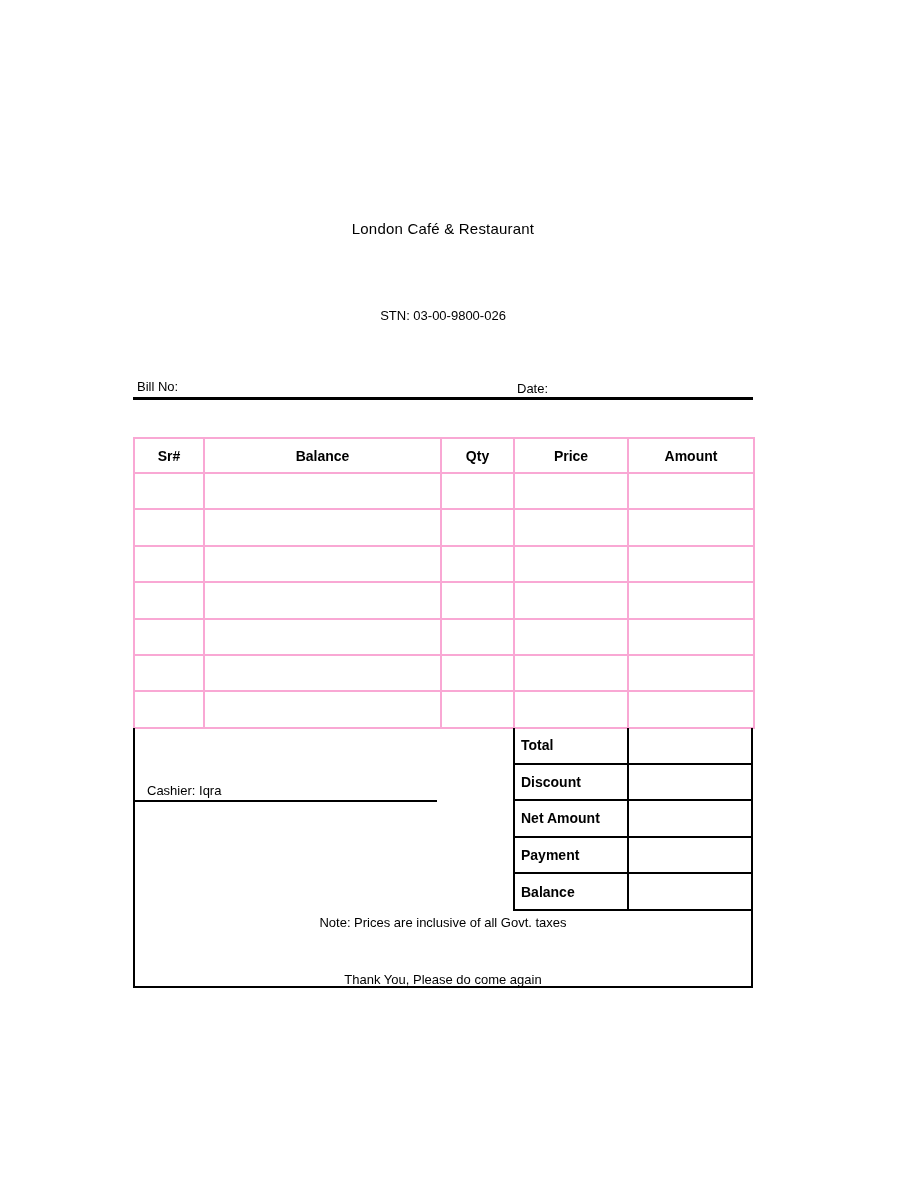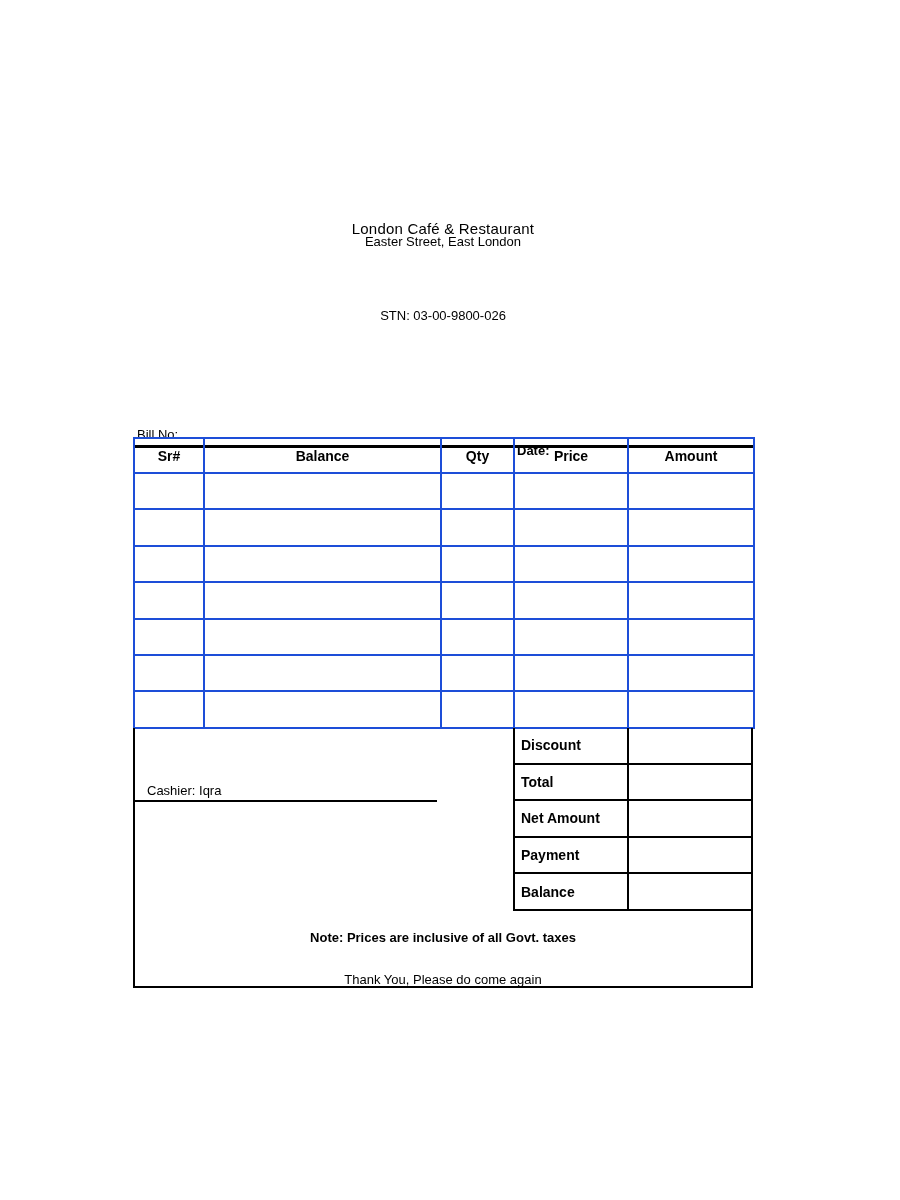--- a/index.html
+++ b/index.html
@@ -126,7 +126,6 @@
 <div class="page">
 
   <div class="hdr-line hdr-title">London Café &amp; Restaurant</div>
-  <div class="hdr-line hdr-addr">Easter Street, East London</div>
   <div class="hdr-line hdr-stn">STN: 03-00-9800-026</div>
 
   <div class="bill-line">

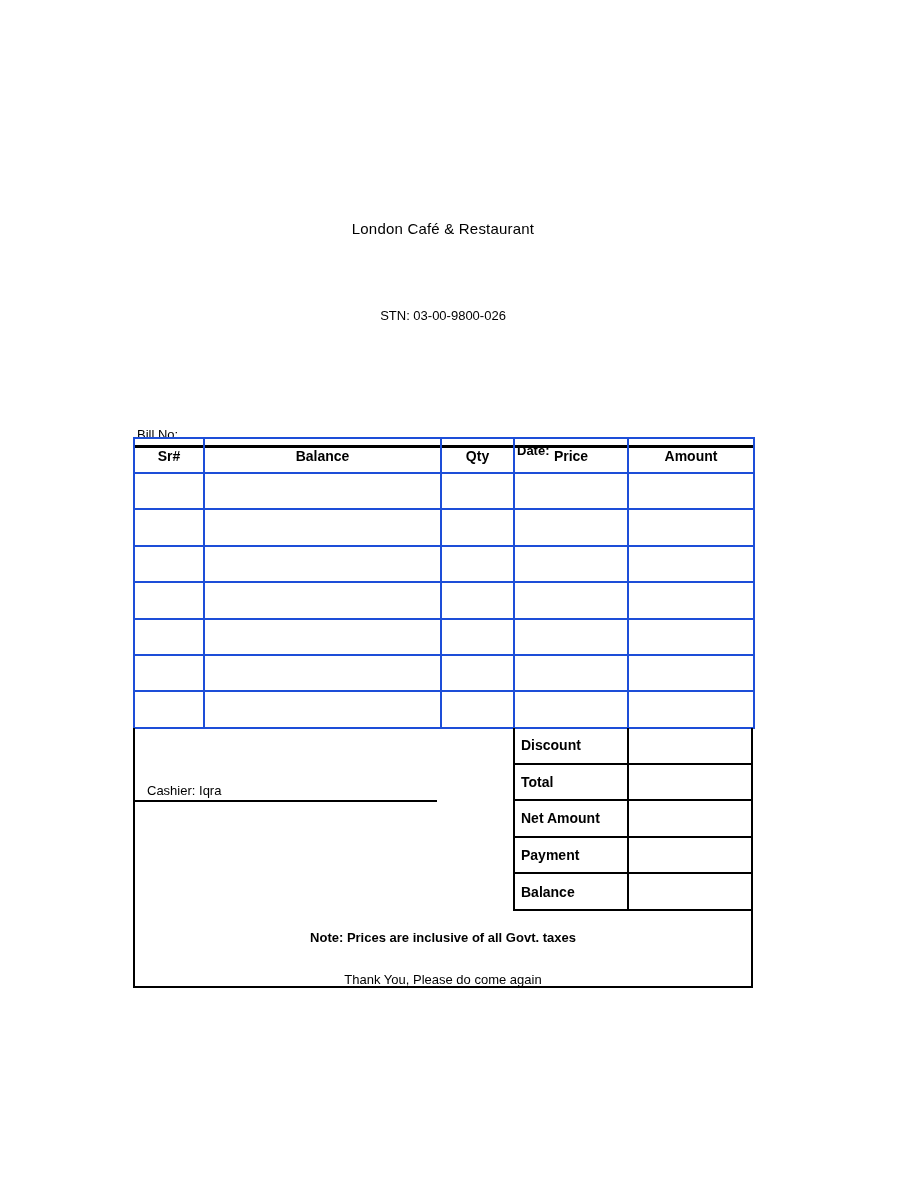--- a/index.html
+++ b/index.html
@@ -36,7 +36,6 @@
     width: 620px; height: 22px;
     border-bottom: 3px solid #000;
     font-size: 13px;
-    margin-top: 48px;
   }
   .bill-no-label { position: absolute; left: 4px; top: 4px; }
   .date-label    { position: absolute; left: 384px; top: 20px; font-weight: bold; }

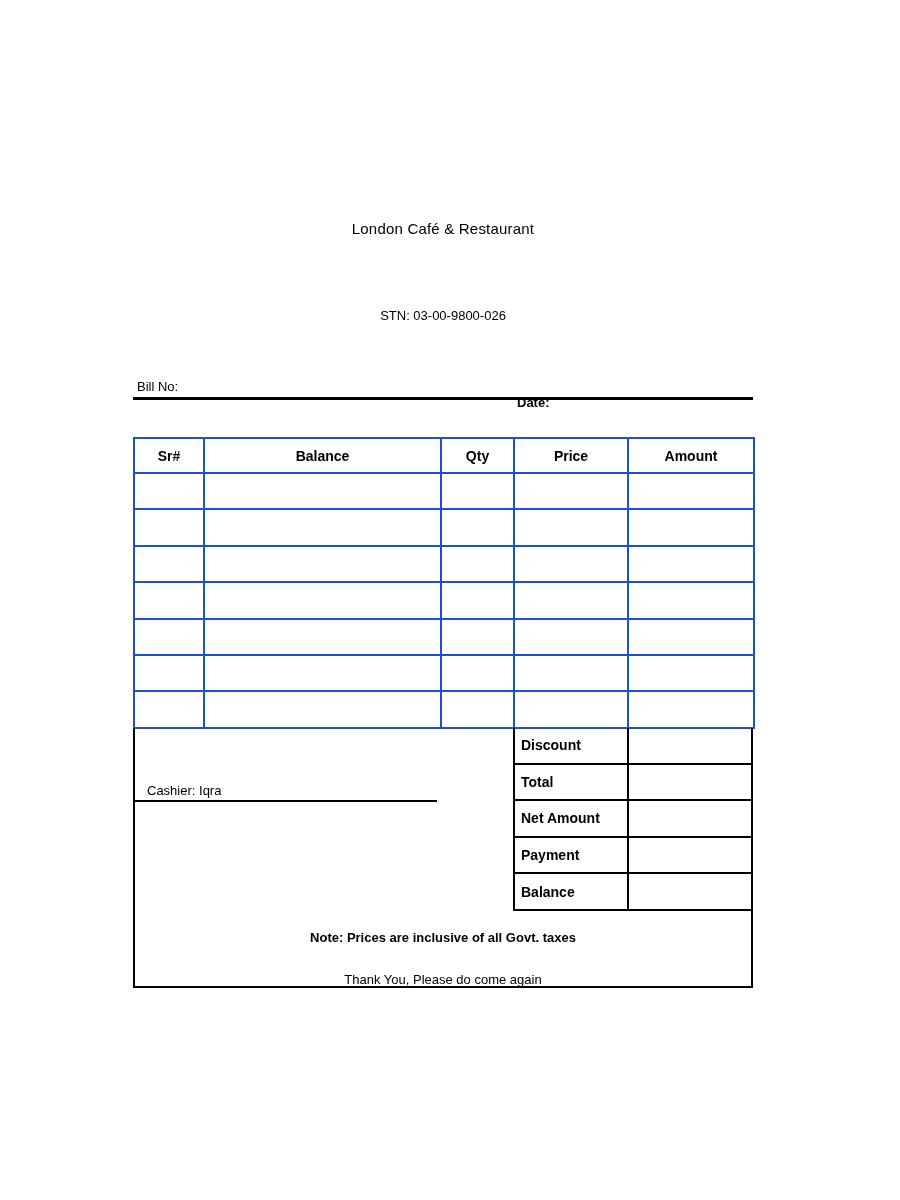--- a/index.html
+++ b/index.html
@@ -38,7 +38,7 @@
     font-size: 13px;
   }
   .bill-no-label { position: absolute; left: 4px; top: 4px; }
-  .date-label    { position: absolute; left: 384px; top: 20px; font-weight: bold; }
+  .date-label    { position: absolute; left: 384px; top: 6px; }
 
   
   table.items {

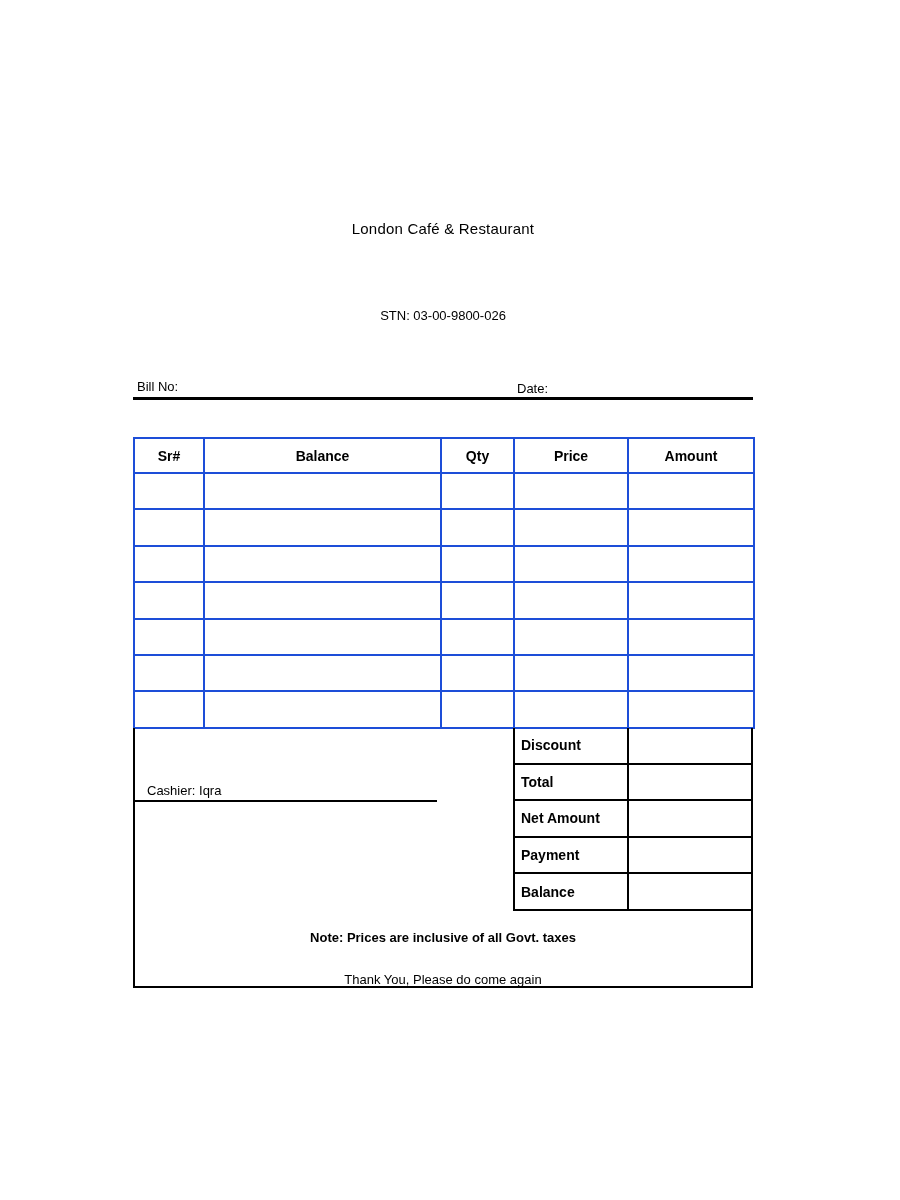--- a/index.html
+++ b/index.html
@@ -49,7 +49,7 @@
     table-layout: fixed;
   }
   table.items th, table.items td {
-    border: 2px solid #1d4ed8;
+    border: 2px solid #f9a8d4;
     padding: 7px;
   }
   table.items thead tr { height: 35px; }

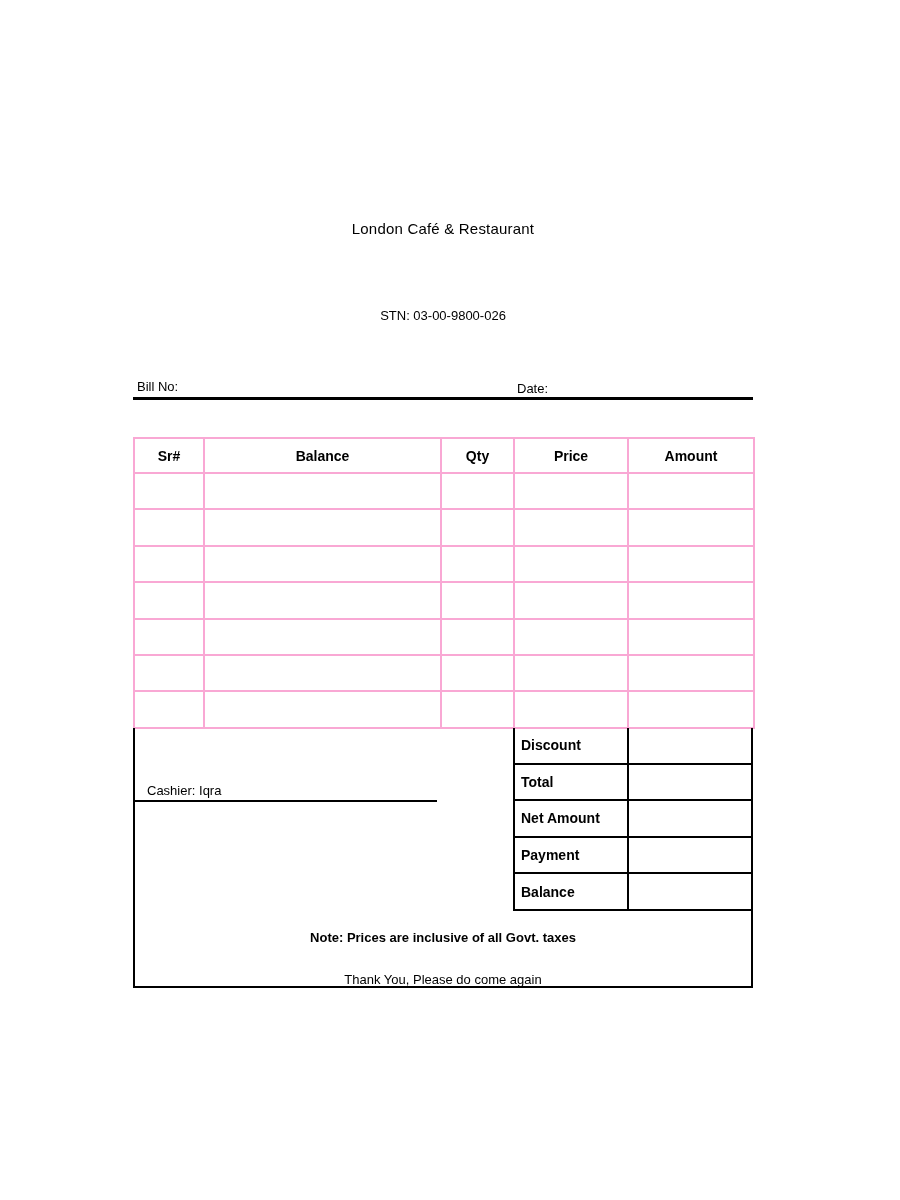--- a/index.html
+++ b/index.html
@@ -209,11 +209,11 @@
 
     <div class="summary">
       <div class="srow">
+        <div class="slabel">Total</div>
+        <div class="sval"></div>
+      </div>
+      <div class="srow">
         <div class="slabel">Discount</div>
-        <div class="sval"></div>
-      </div>
-      <div class="srow">
-        <div class="slabel">Total</div>
         <div class="sval"></div>
       </div>
       <div class="srow">

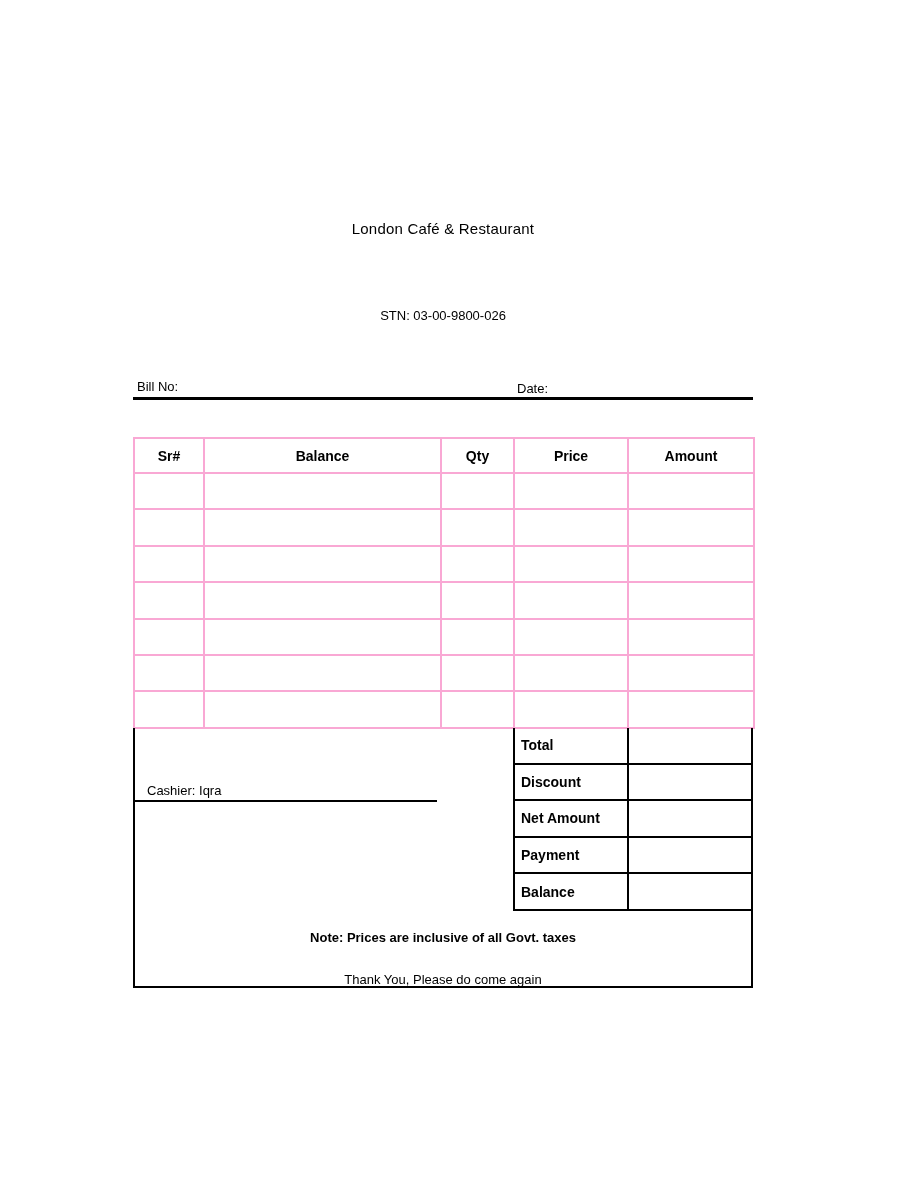--- a/index.html
+++ b/index.html
@@ -116,7 +116,7 @@
     font-size: 13px;
     white-space: nowrap;
   }
-  .note   { top: 202px; font-weight: bold; }
+  .note   { top: 187px; }
   .thanks { top: 244px; }
 </style>
 </head>

